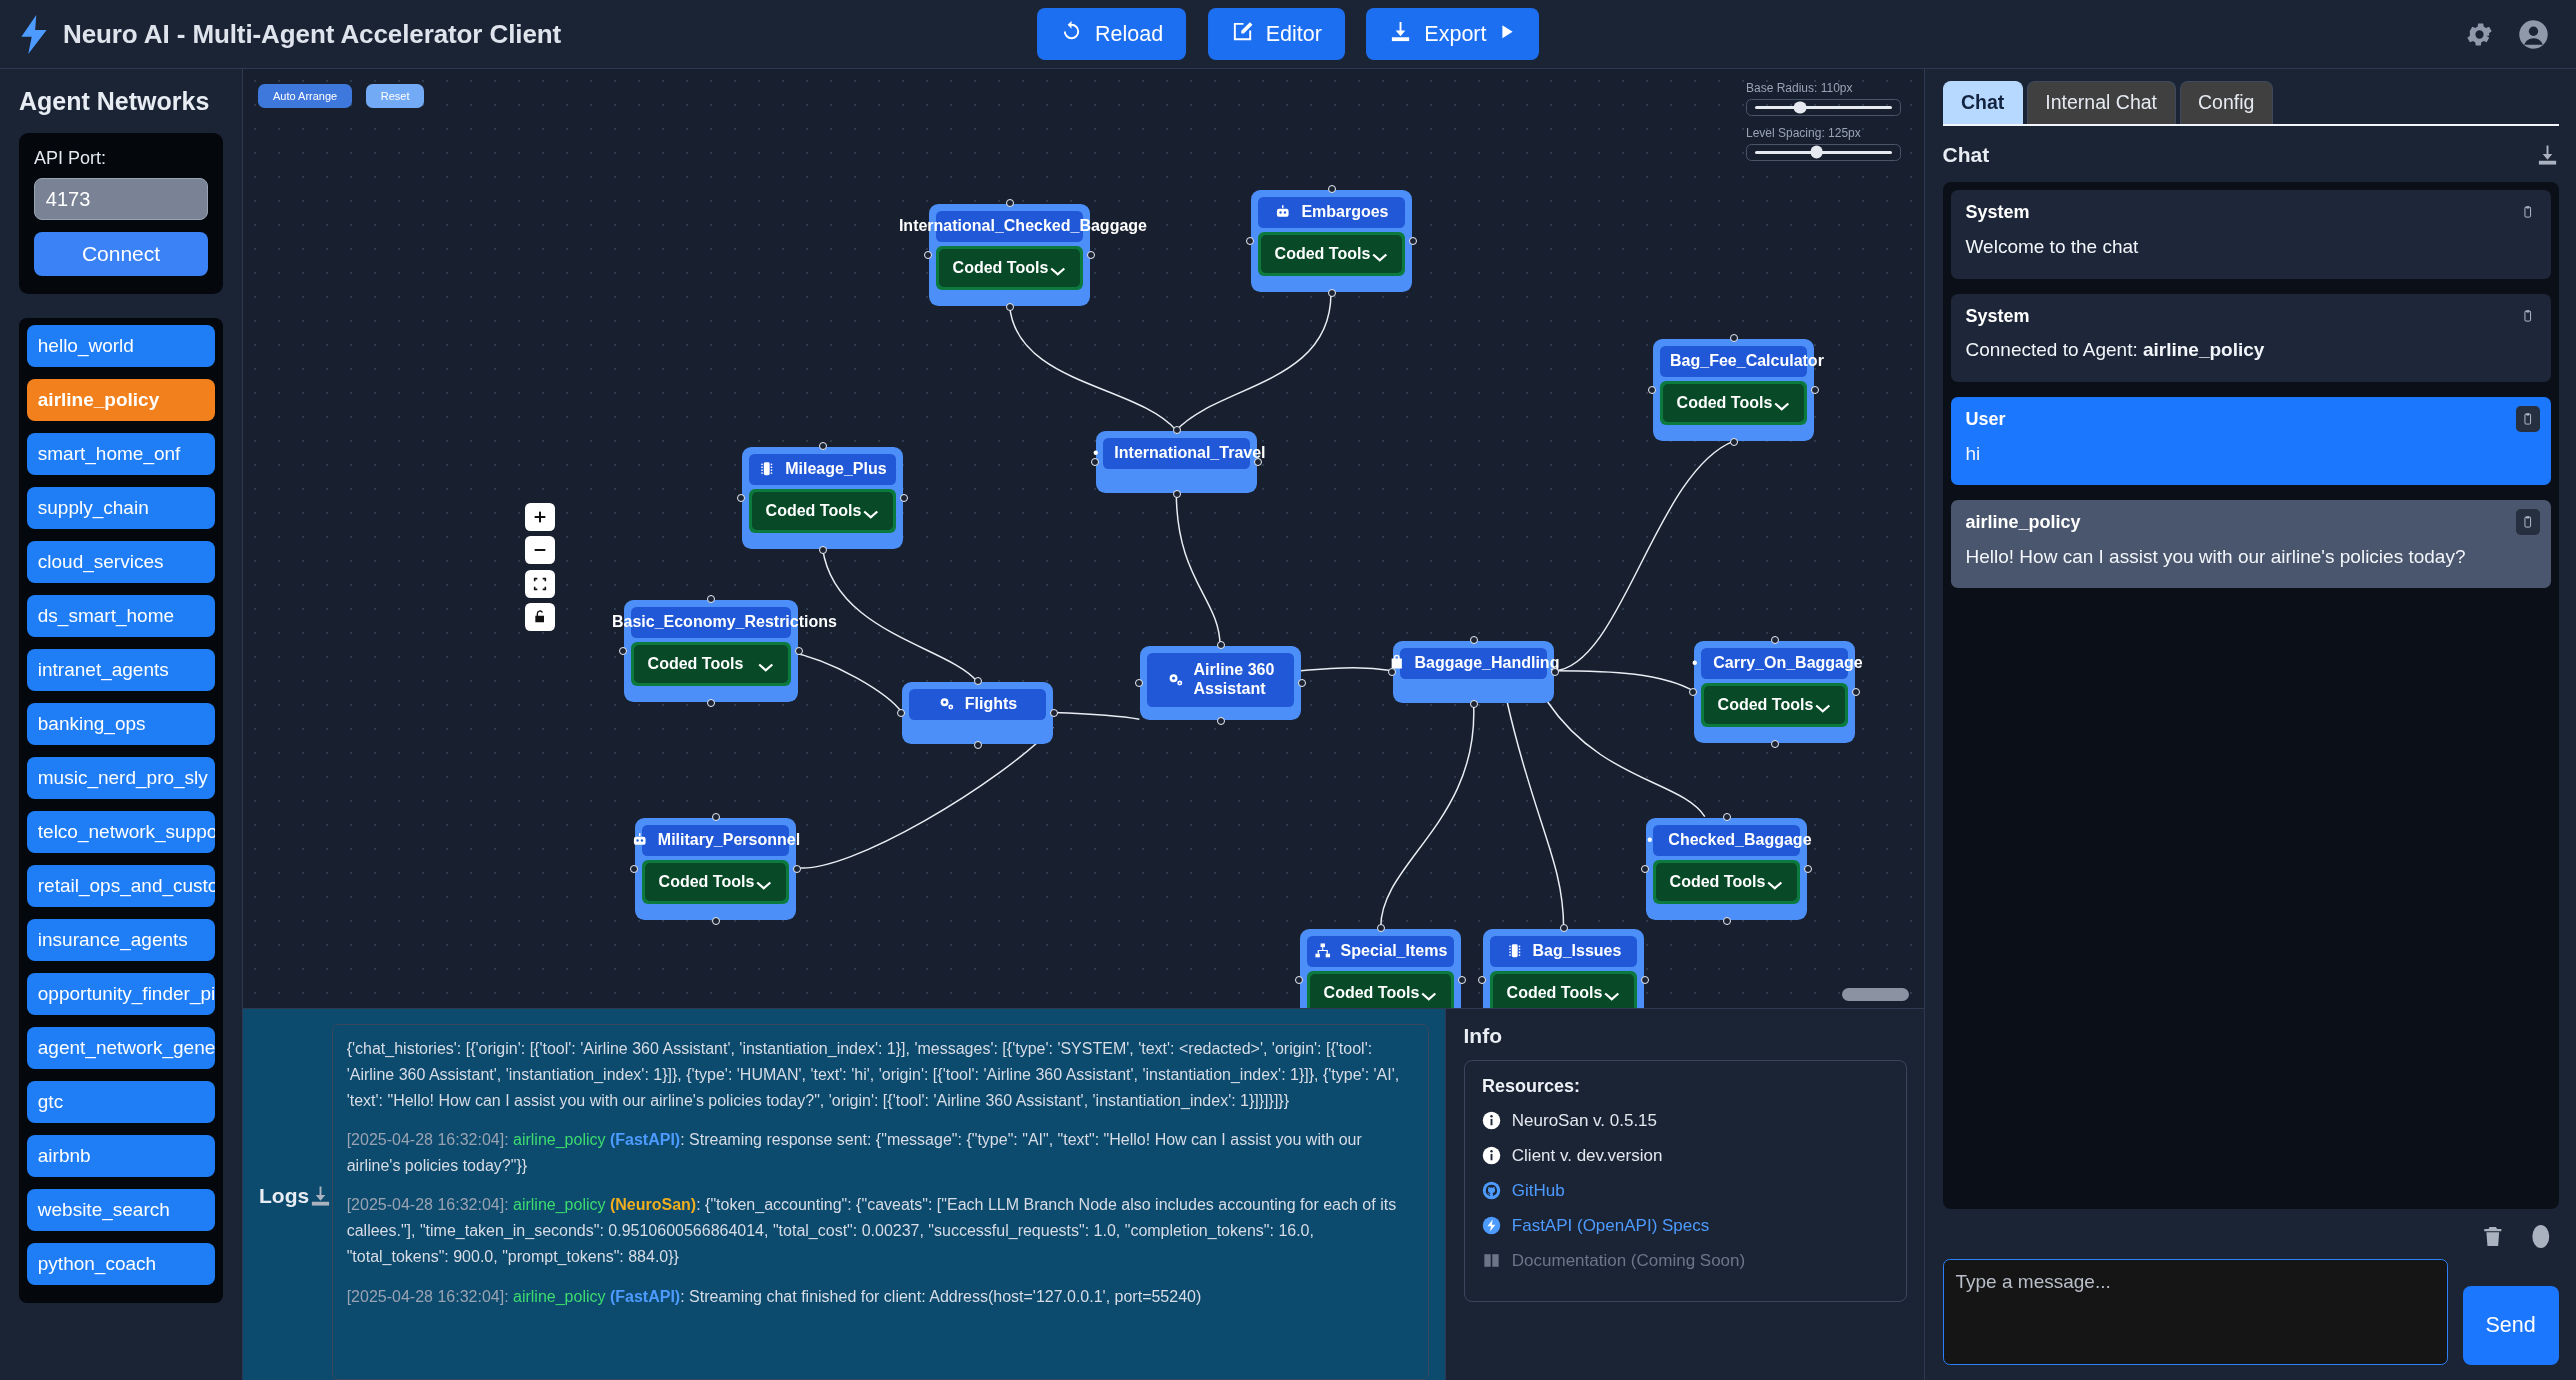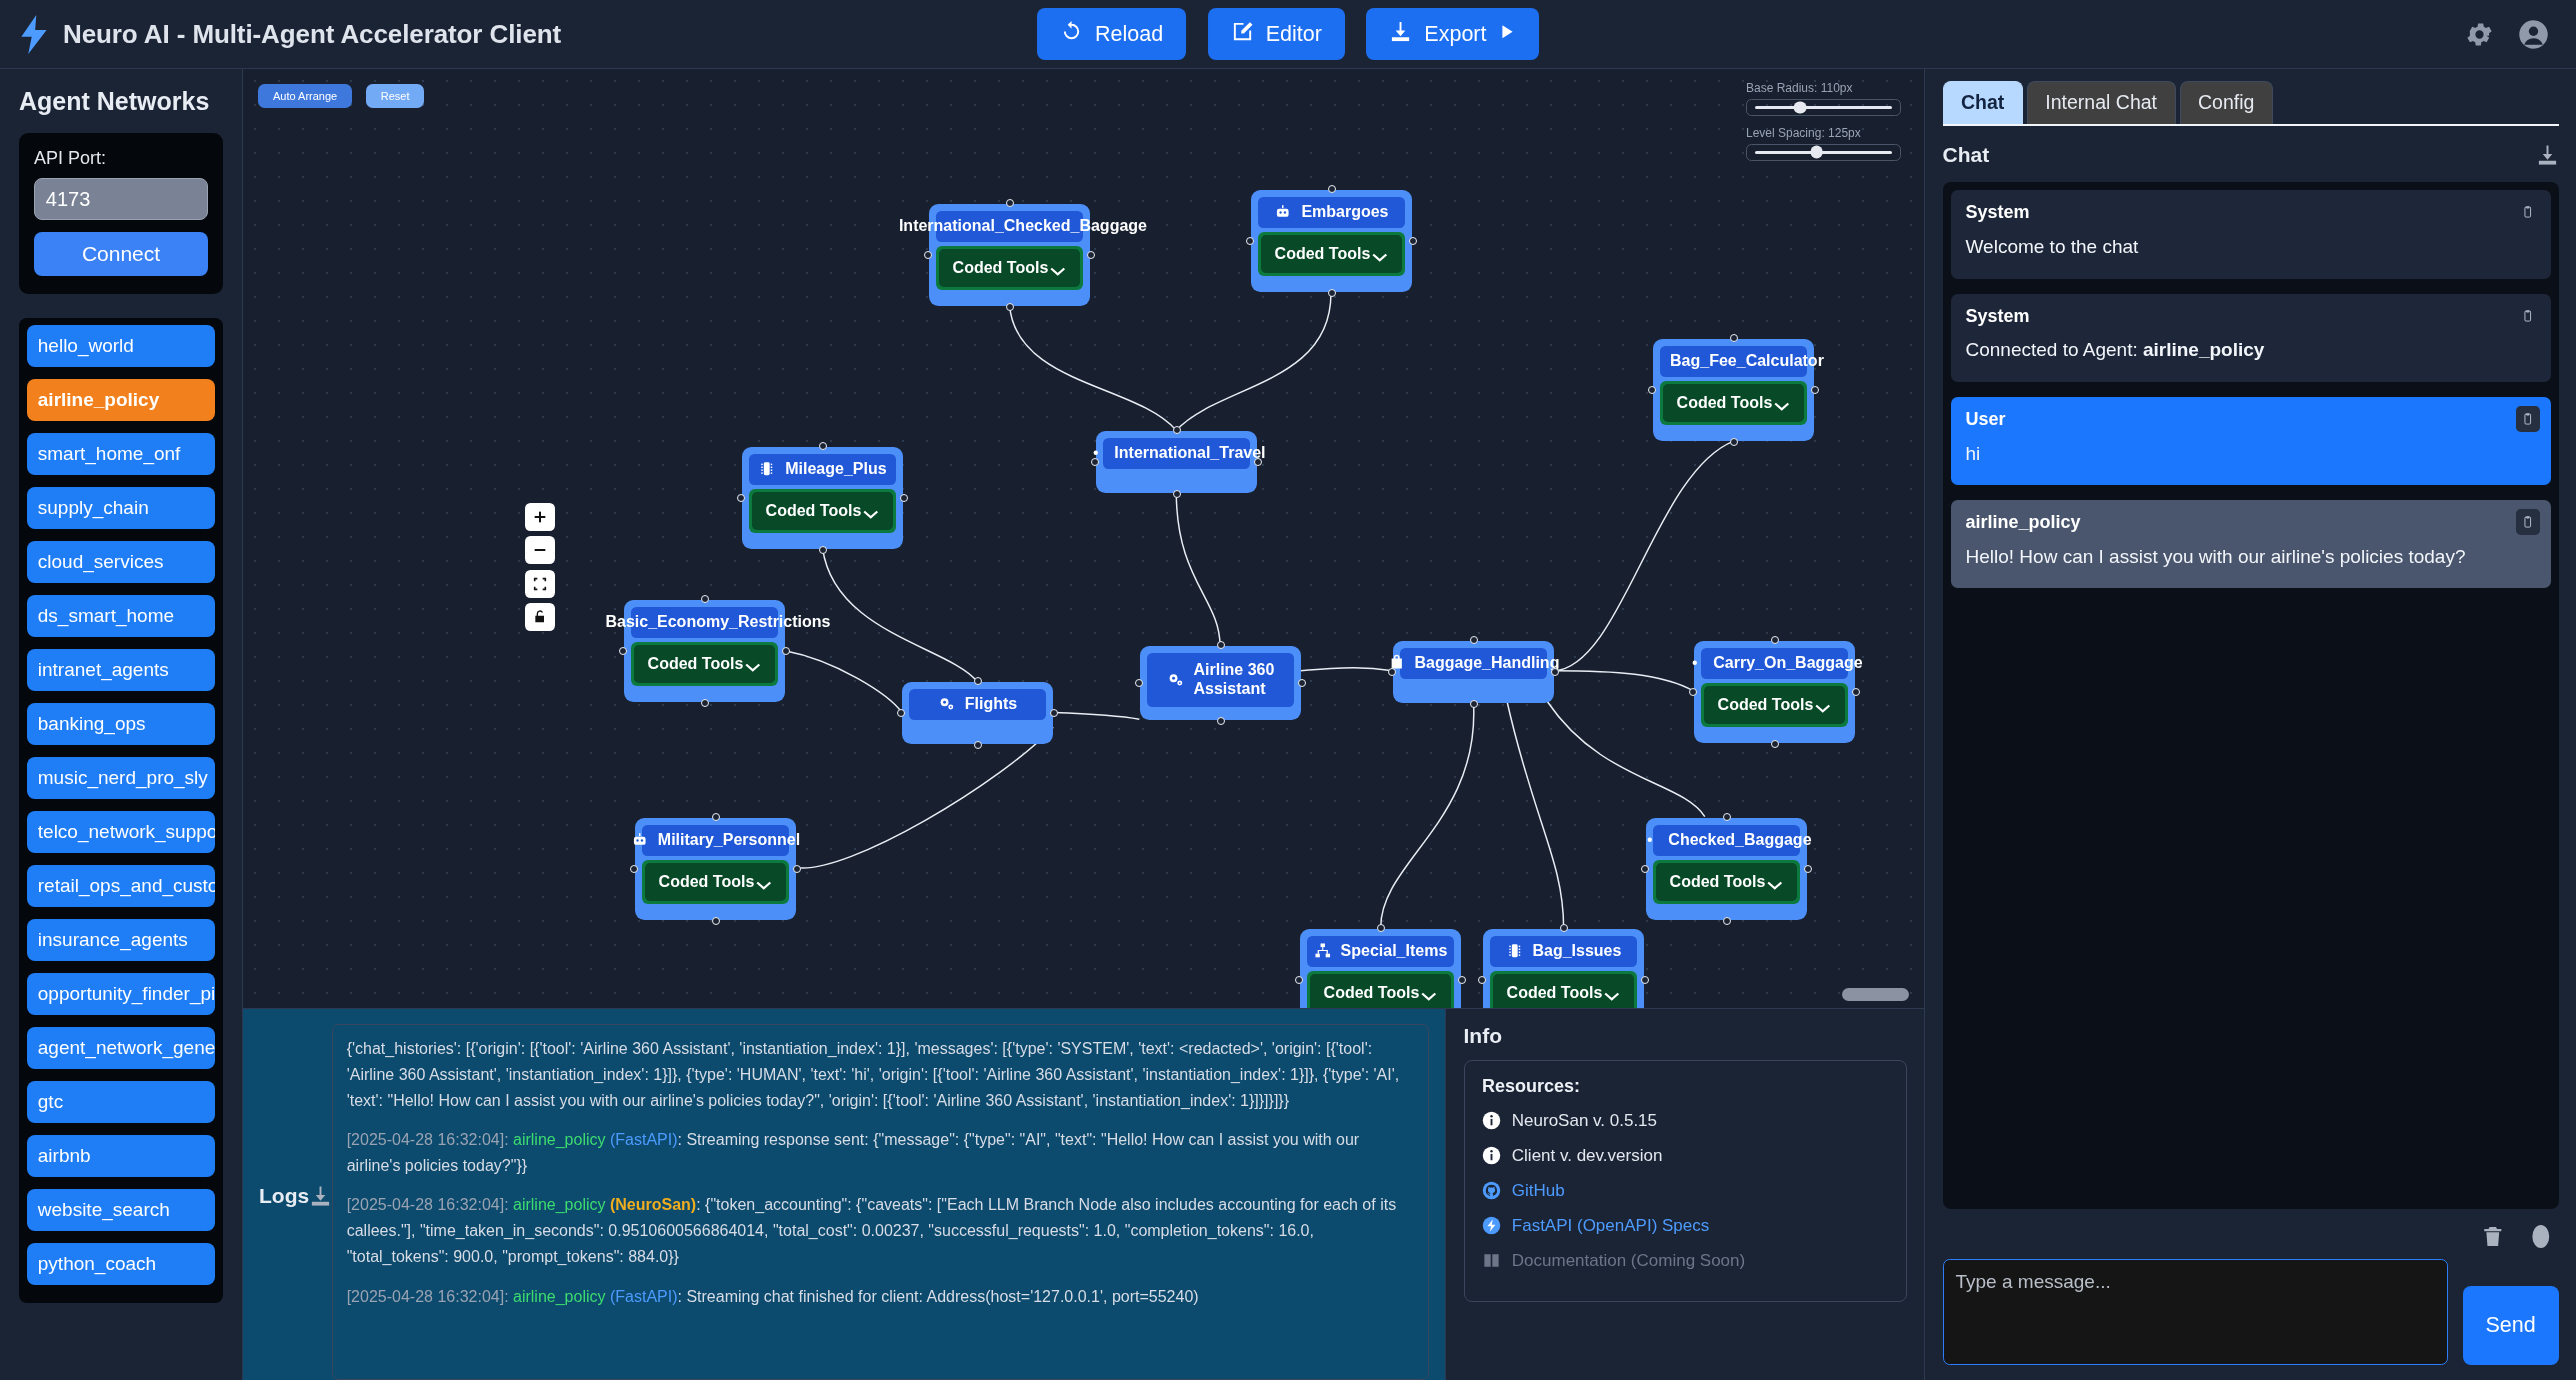--- a/index.html
+++ b/index.html
@@ -520,7 +520,7 @@
           <span class="port p-l"></span>
           <span class="port p-r"></span>
         </div>
-        <div class="node" style="left: 381px; top: 531px; width: 161px; height: 102px;">
+        <div class="node" style="left: 381px; top: 531px; width: 174px; height: 102px;">
           <div class="node-head">
             <span class="node-icon"><svg viewBox="0 0 24 24"></svg></span>
             <span>Basic_Economy_Restrictions</span>

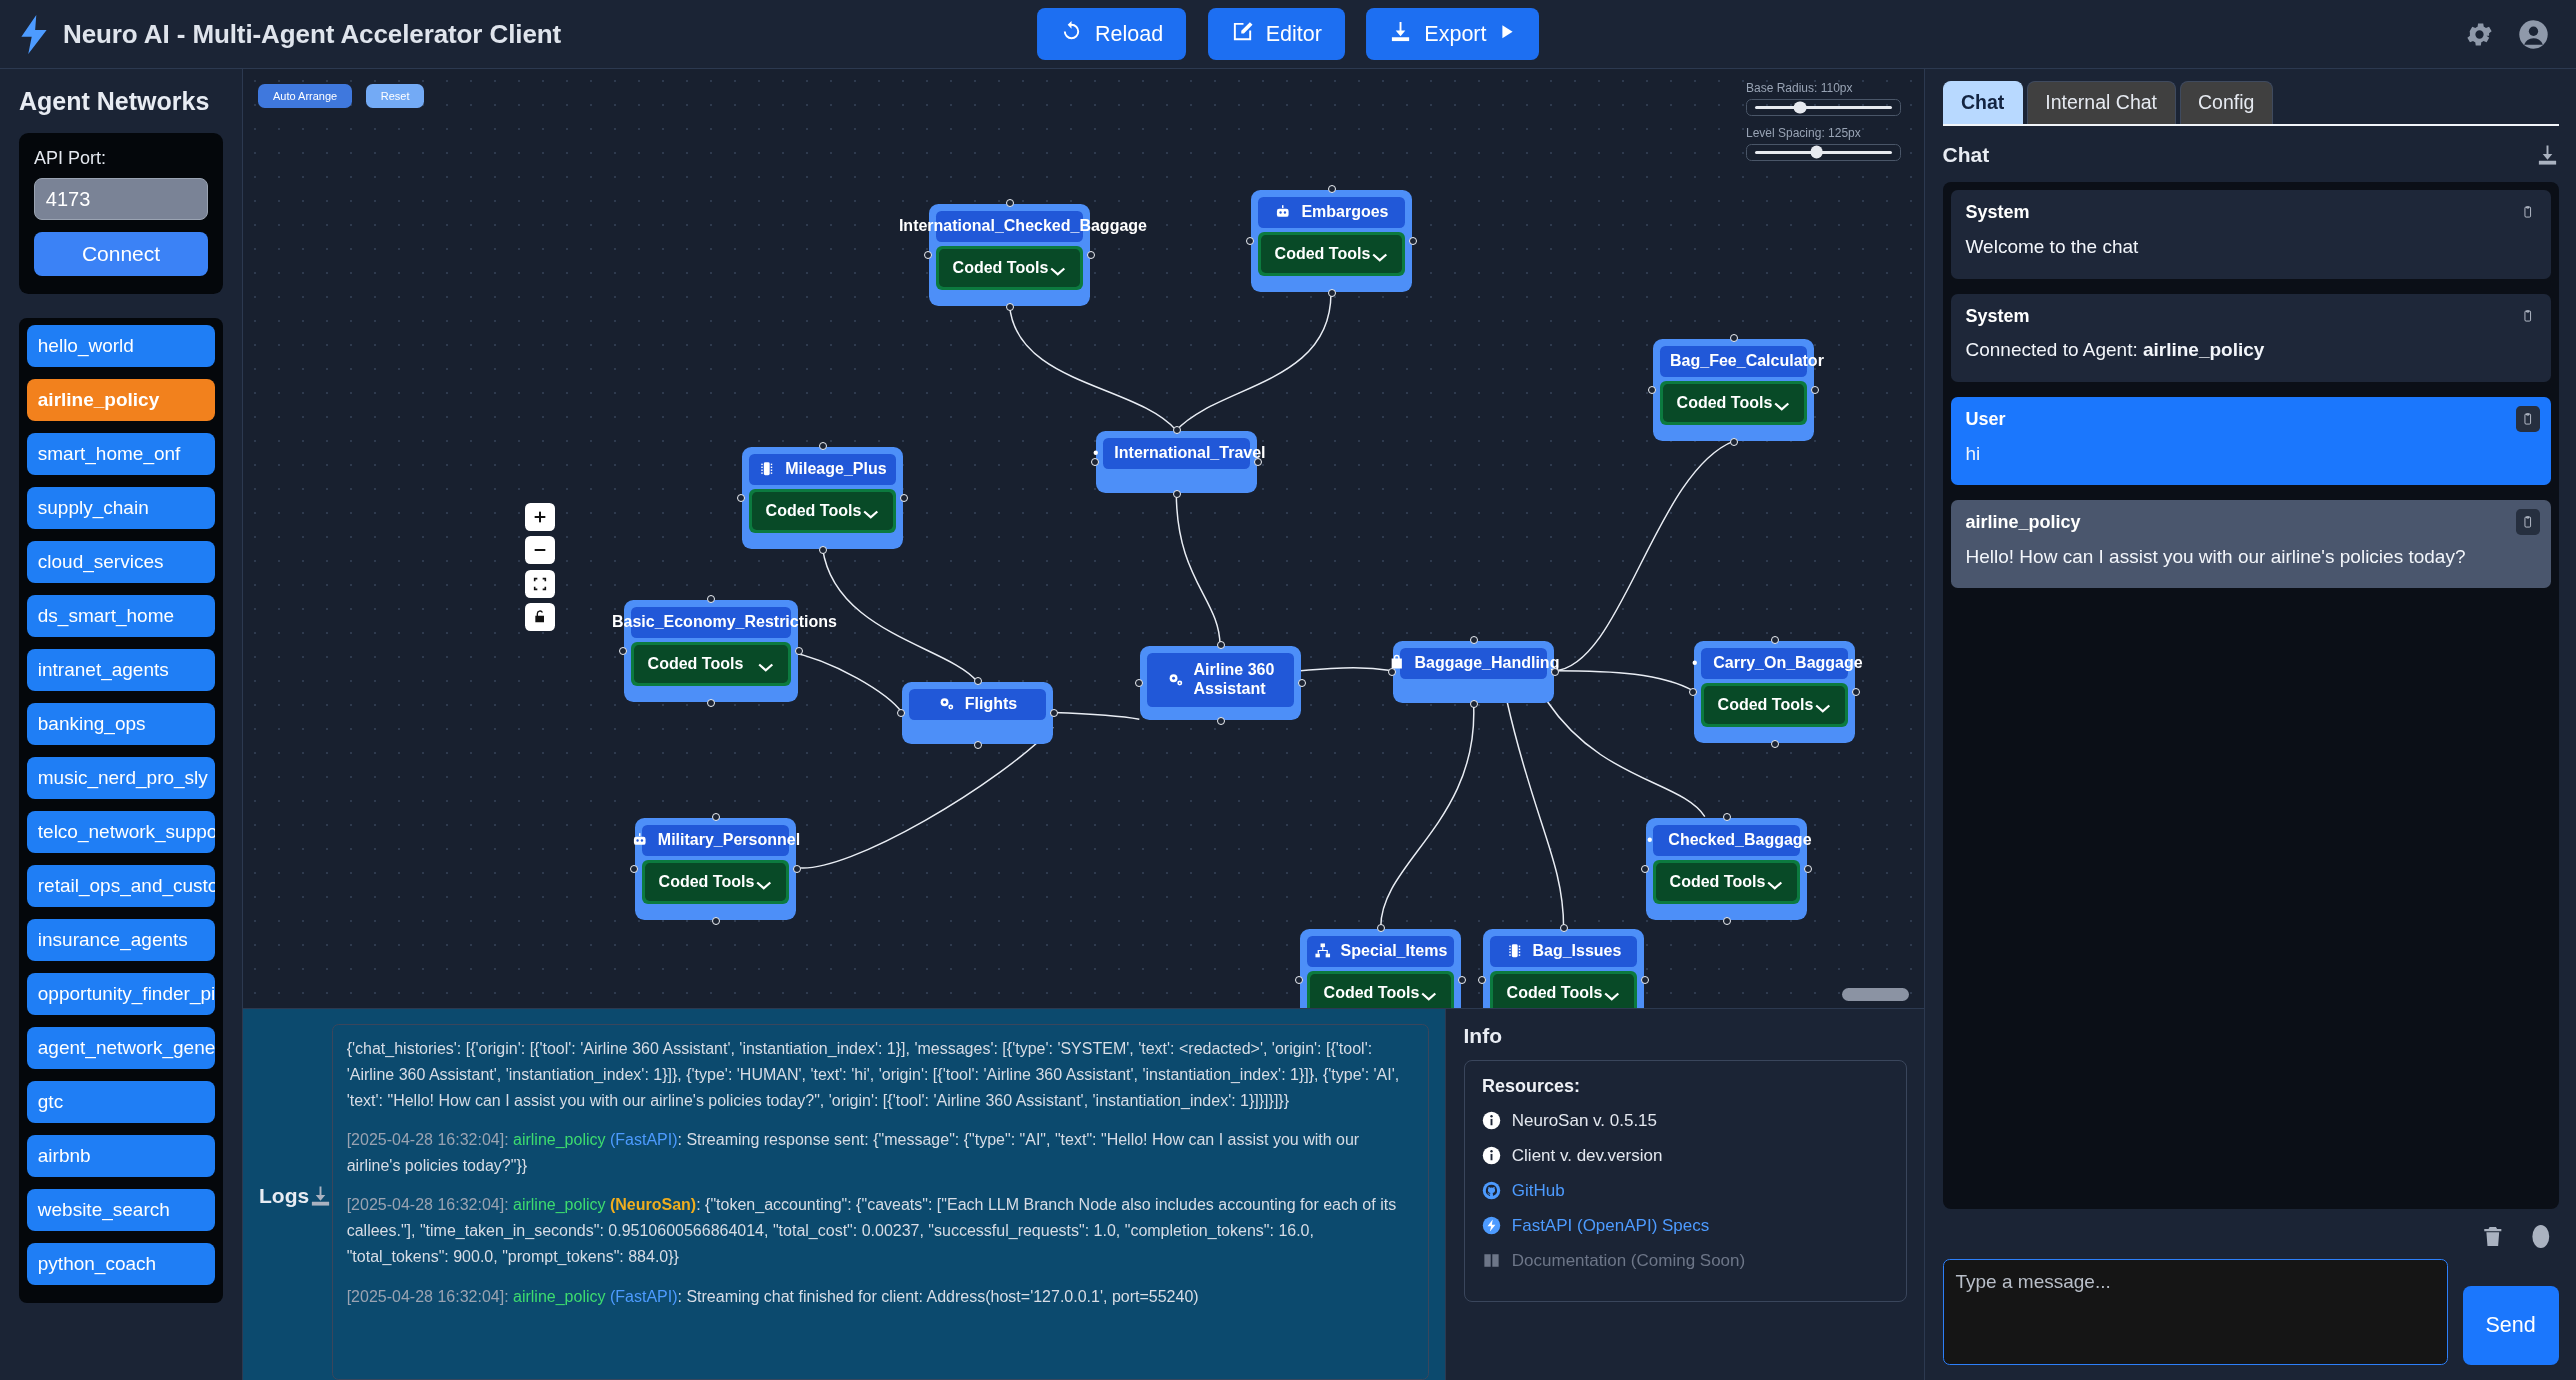--- a/index.html
+++ b/index.html
@@ -164,7 +164,7 @@
   .log-line { margin-bottom: 13.5px; word-break: break-word; }
   .ts { color: #9aa3b2; }
   .agent { color: #3ddc6f; }
-  .tag-fastapi { color: #4d9bff; font-weight: normal; }
+  .tag-fastapi { color: #4d9bff; font-weight: bold; }
   .tag-neurosan { color: #f0ad1e; font-weight: bold; }
 
   #info-panel { flex: 0 0 478px; background: #1b2435; padding: 15px 17.5px 0 17.5px; display:flex; flex-direction:column; }

